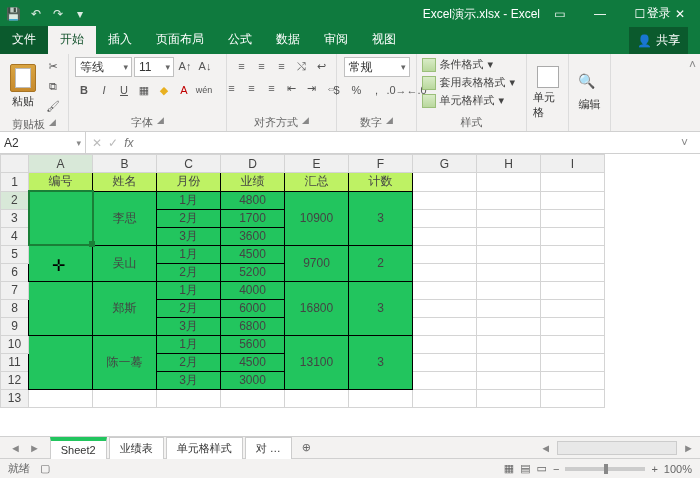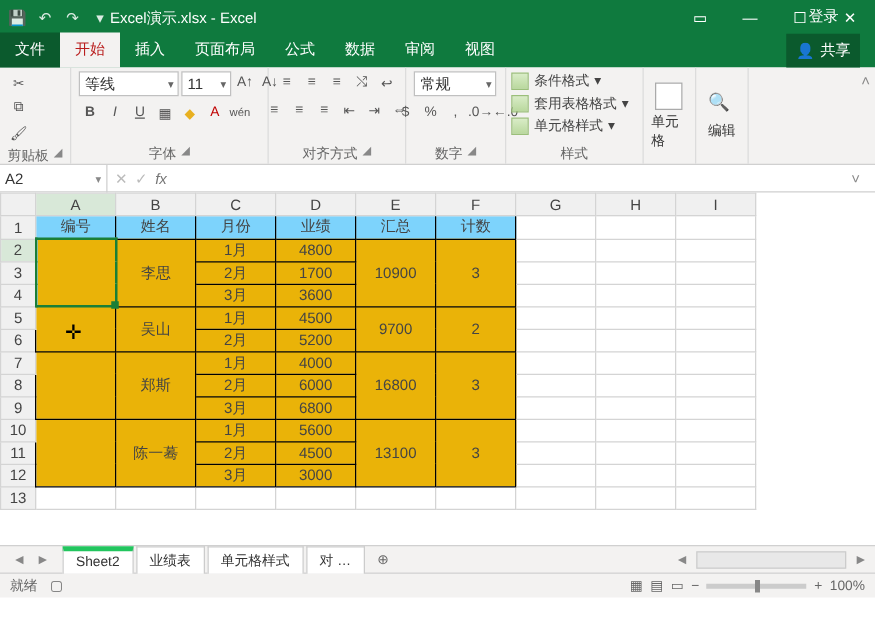--- a/index.html
+++ b/index.html
@@ -7,7 +7,7 @@
   .titlebar { background:#0f7a3e; height:28px; display:flex; align-items:center; color:#fff; }
   .qat { display:flex; align-items:center; gap:6px; padding-left:6px; }
   .qat .ico { width:16px; height:16px; display:flex; align-items:center; justify-content:center; font-size:12px; color:#fff; opacity:.85; }
-  .ttl { flex:1; text-align:left; font-size:12px; }
+  .ttl { flex:1; text-align:right; font-size:12px; }
   .winctl { display:flex; }
   .winctl div { width:40px; height:28px; display:flex; align-items:center; justify-content:center; font-size:12px; }
   .tabs { background:#0f7a3e; height:26px; display:flex; align-items:flex-end; color:#fff; font-size:12px; }

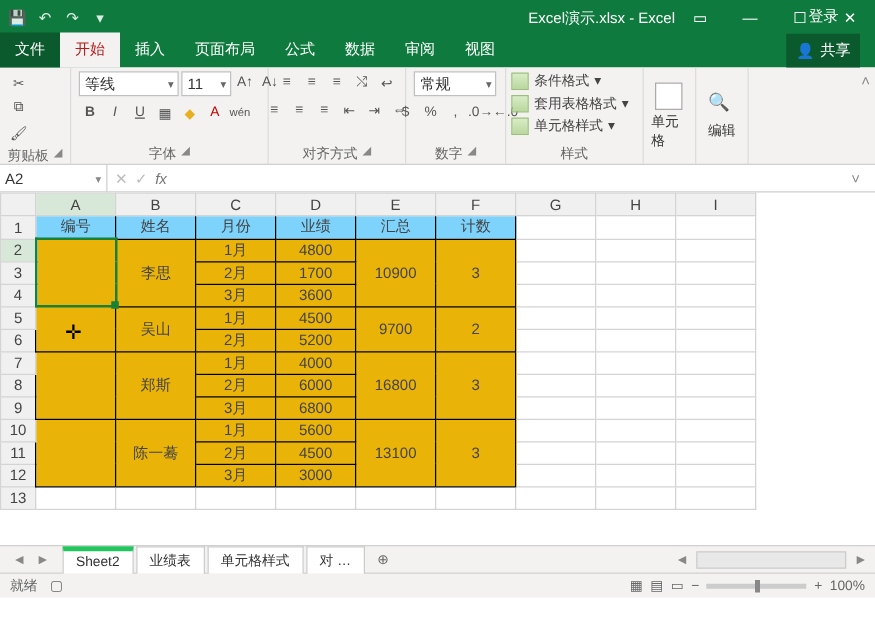--- a/index.html
+++ b/index.html
@@ -12,7 +12,7 @@
   .winctl div { width:40px; height:28px; display:flex; align-items:center; justify-content:center; font-size:12px; }
   .tabs { background:#0f7a3e; height:26px; display:flex; align-items:flex-end; color:#fff; font-size:12px; }
   .tab { padding:5px 12px 6px; cursor:pointer; }
-  .tab.active { background:#f3f2f1; color:#b91c1c; }
+  .tab.active { background:#f3f2f1; color:#14532d; }
   .tab.file { background:#0b5a2d; }
   .signin { margin-left:auto; display:flex; align-items:center;flex-direction:column; }
   .signin div { padding:5px 8px; }

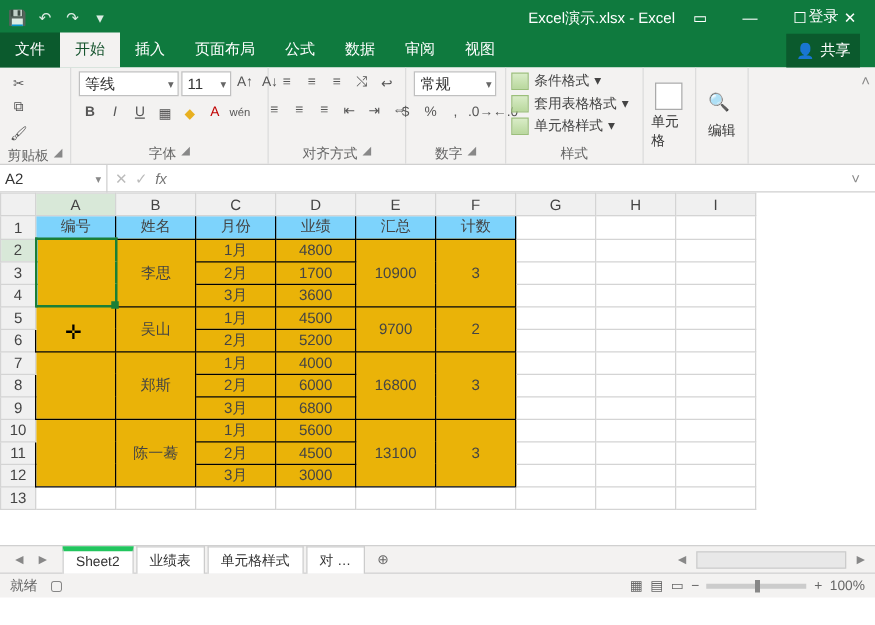--- a/index.html
+++ b/index.html
@@ -114,7 +114,7 @@
   <div class="group" style="width:158px;">
     <div class="body stack" style="align-items:flex-start;">
       <div class="row">
-        <div class="sel" style="width:80px;">
+        <div class="sel" style="width:57px;">
             <span>等线</span>
           </div>
         <div class="sel" style="width:36px;">

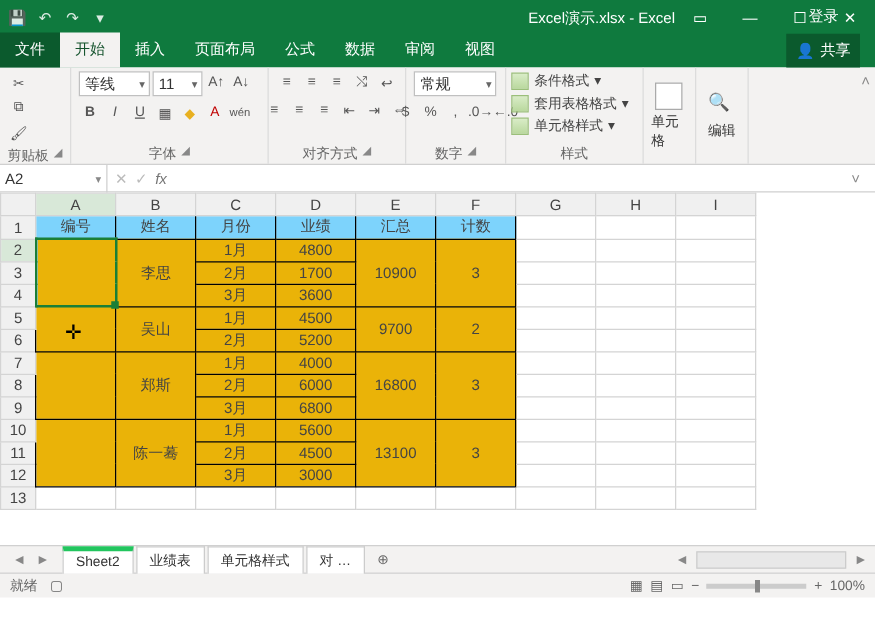--- a/index.html
+++ b/index.html
@@ -100,6 +100,10 @@
 <div class="ribbon">
   <div class="group">
     <div class="body">
+      <div class="bigbtn">
+        <div class="pasteico"></div>
+        <span>粘贴</span>
+      </div>
       <div class="stack">
         <div class="minibtn">✂</div>
         <div class="minibtn">⧉</div>

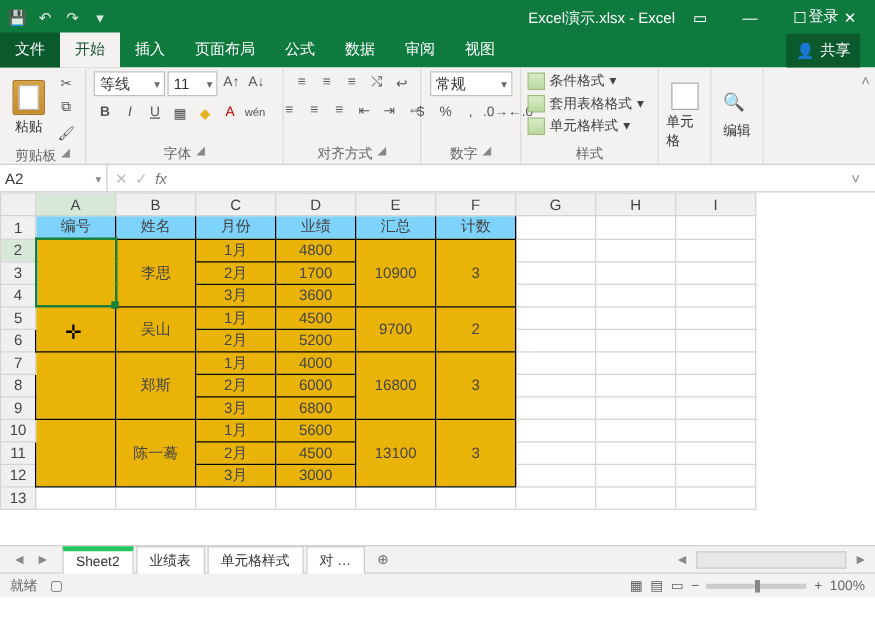--- a/index.html
+++ b/index.html
@@ -45,7 +45,7 @@
   table.grid th.col { width:64px; }
   .hrow th, .hrow td { height:18px; }
   .datacell { background:#eab308; border:1px solid #000 !important; }
-  .hdrcell { background:#7dd3fc; color:#000; font-weight:normal; border:1px solid #000 !important; }
+  .hdrcell { background:#bef264; color:#000; font-weight:normal; border:1px solid #000 !important; }
   .selcell { border:2px solid #1a7f37 !important; position:relative; }
   .selcell::after { content:""; position:absolute; right:-3px; bottom:-3px; width:6px; height:6px; background:#1a7f37; }
   th.selh { background:#d8e8d8 !important; color:#1a7f37; }

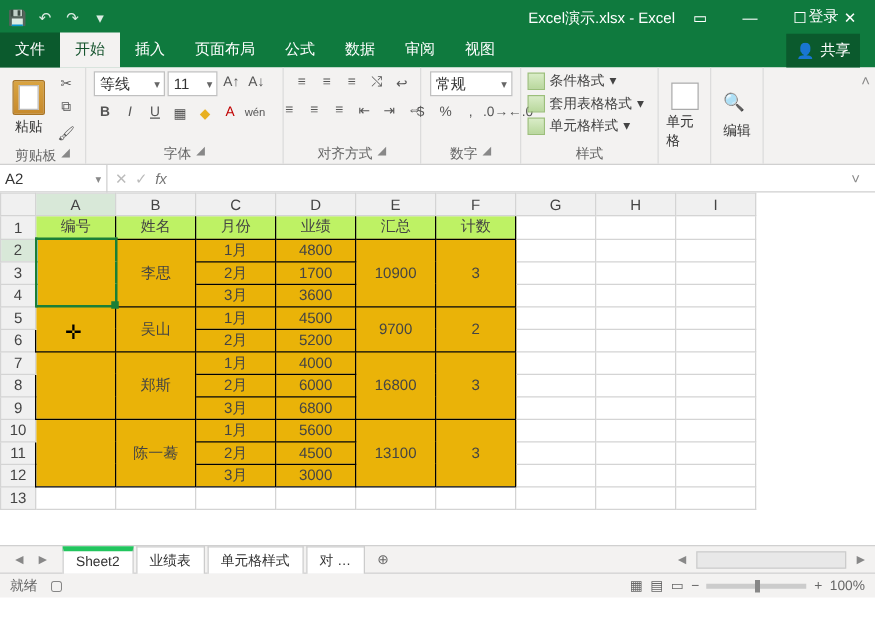--- a/index.html
+++ b/index.html
@@ -44,7 +44,7 @@
   table.grid th.corner { background:#f0f0f0; width:28px; }
   table.grid th.col { width:64px; }
   .hrow th, .hrow td { height:18px; }
-  .datacell { background:#eab308; border:1px solid #000 !important; }
+  .datacell { background:#22c55e; border:1px solid #000 !important; }
   .hdrcell { background:#bef264; color:#000; font-weight:normal; border:1px solid #000 !important; }
   .selcell { border:2px solid #1a7f37 !important; position:relative; }
   .selcell::after { content:""; position:absolute; right:-3px; bottom:-3px; width:6px; height:6px; background:#1a7f37; }

